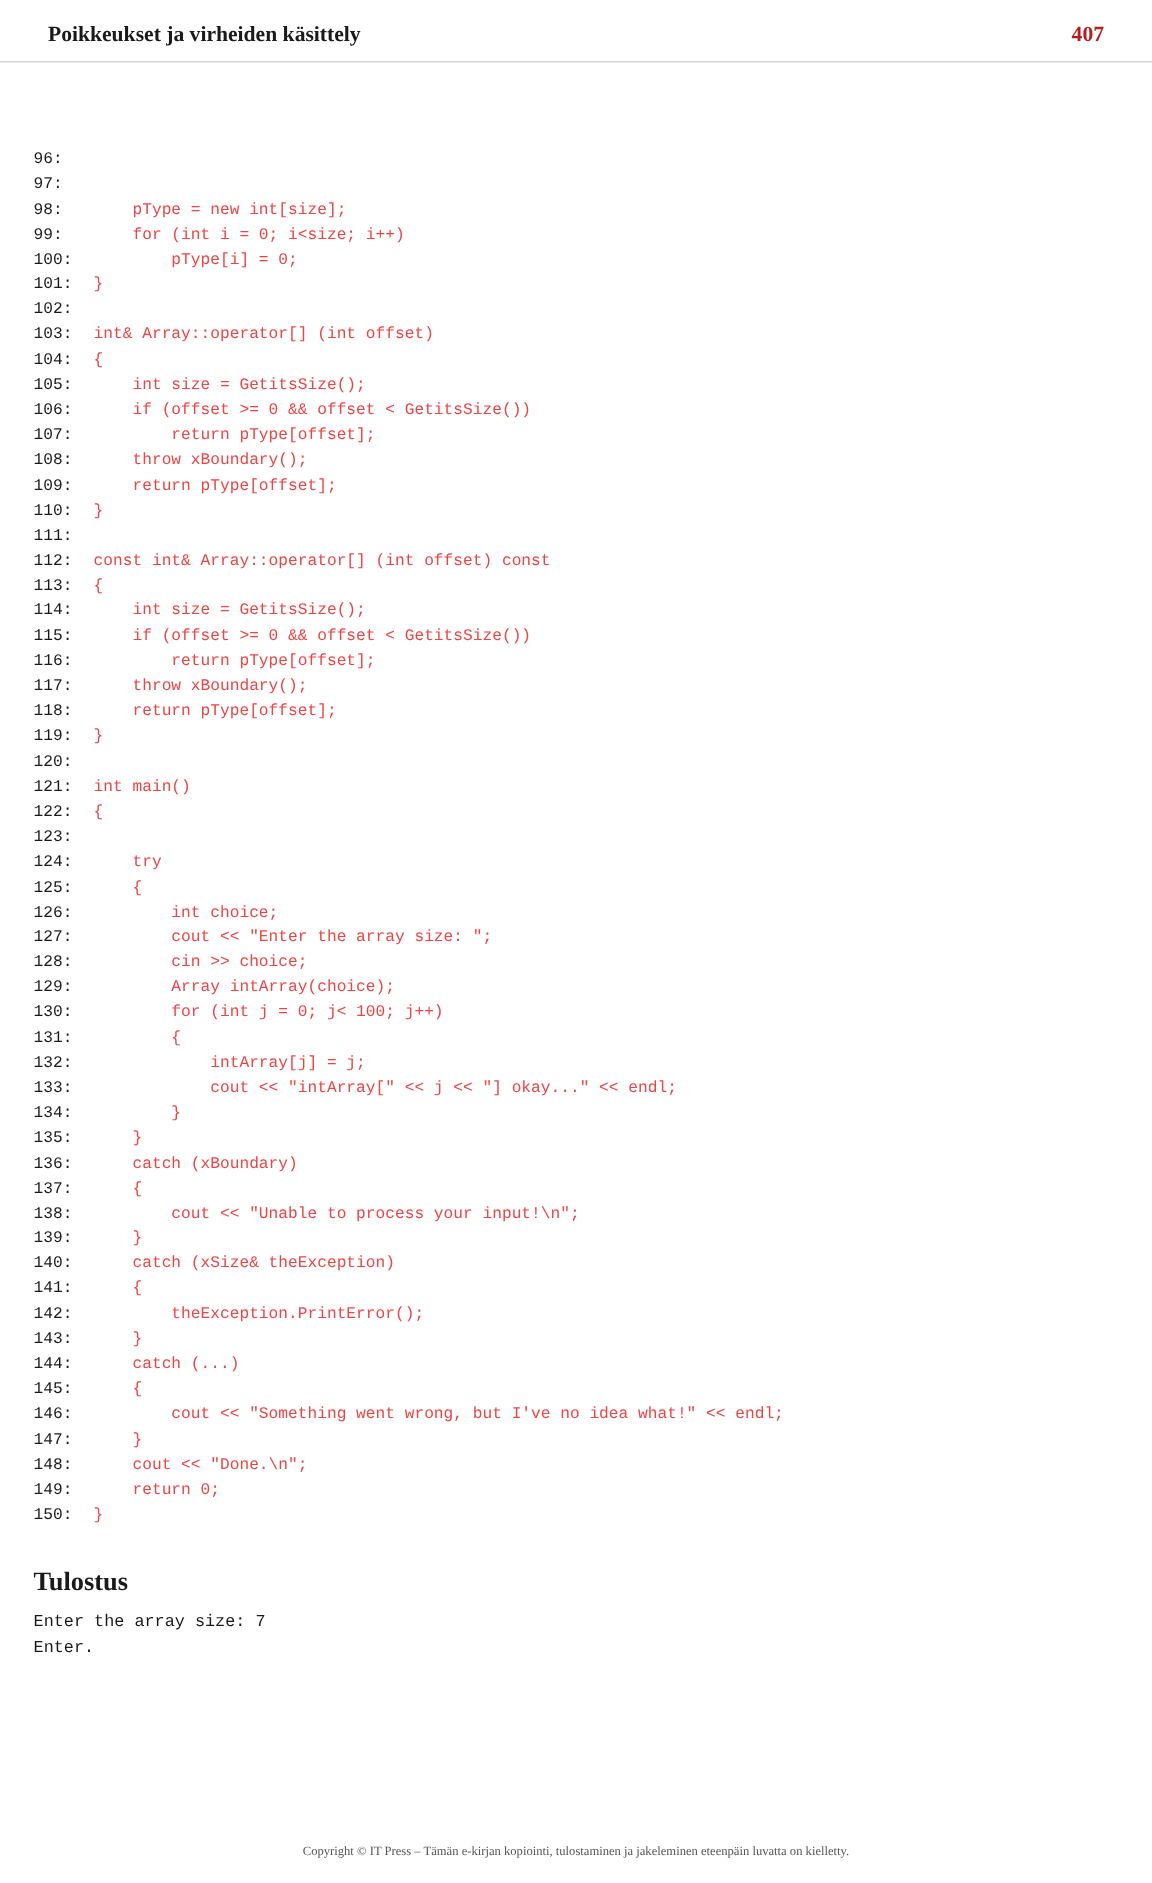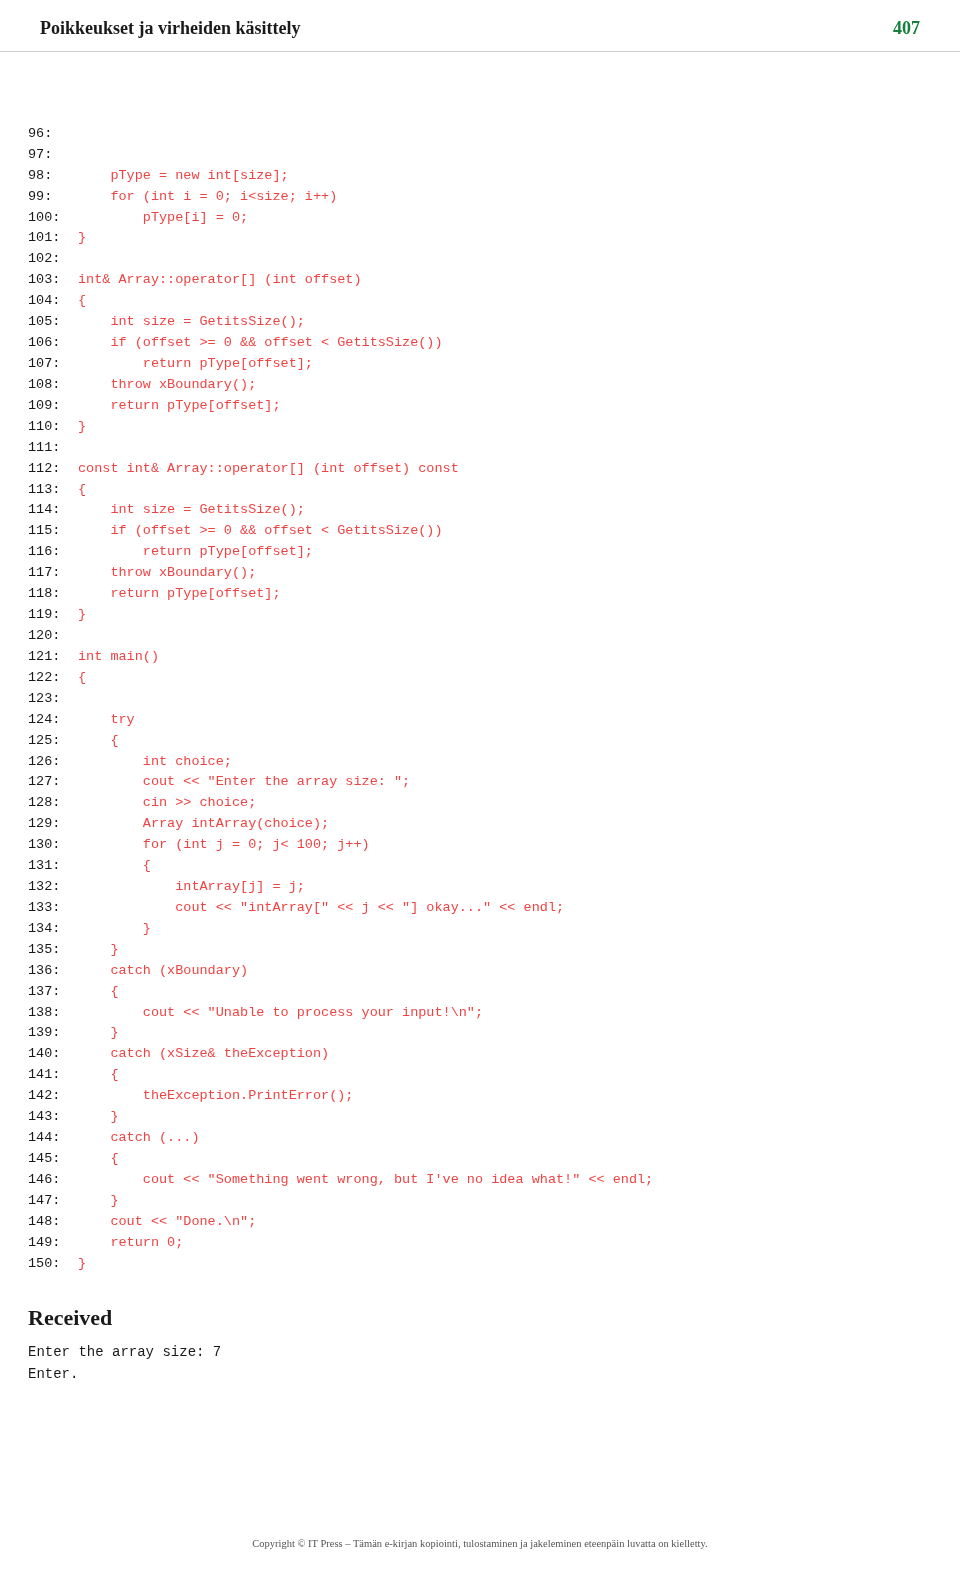--- a/index.html
+++ b/index.html
@@ -42,7 +42,7 @@
       font-family: Georgia, serif;
       font-size: 18px;
       font-weight: bold;
-      color: #15803d;
+      color: #b91c1c;
     }
 
     .content-area {

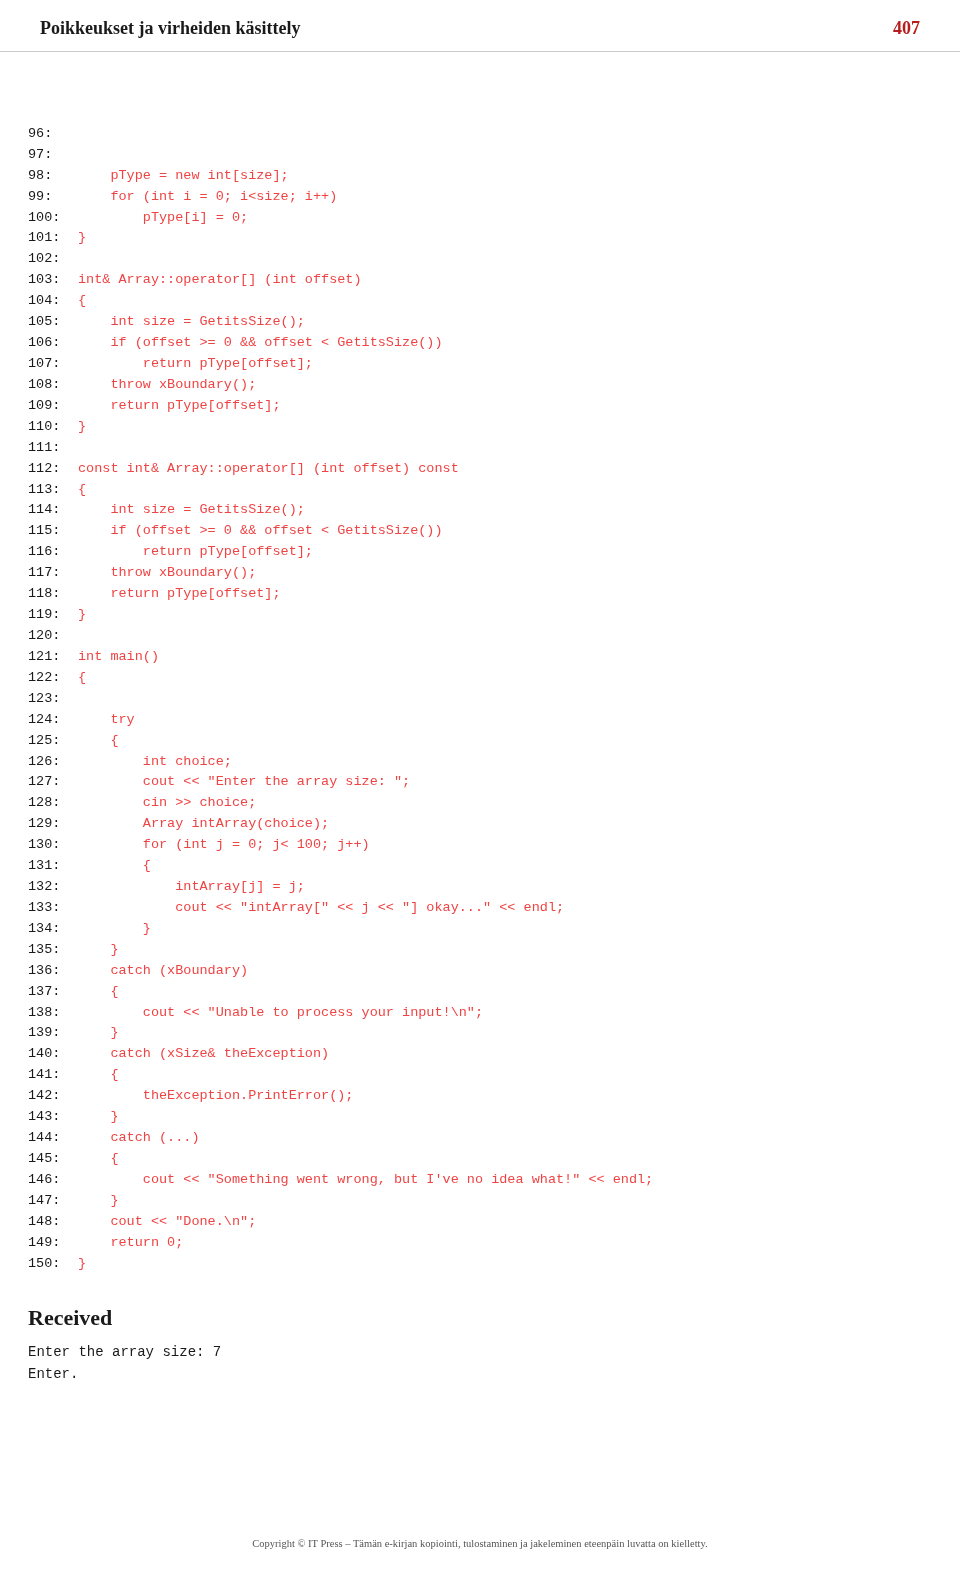--- a/index.html
+++ b/index.html
@@ -117,7 +117,7 @@
     <div class="code-block" id="code-lines-container">
     <div class="code-line"><span class="line-number">96:</span><span class="line-content"></span></div><div class="code-line"><span class="line-number">97:</span><span class="line-content"></span></div><div class="code-line"><span class="line-number">98:</span><span class="line-content">    pType = new int[size];</span></div><div class="code-line"><span class="line-number">99:</span><span class="line-content">    for (int i = 0; i&lt;size; i++)</span></div><div class="code-line"><span class="line-number">100:</span><span class="line-content">        pType[i] = 0;</span></div><div class="code-line"><span class="line-number">101:</span><span class="line-content">}</span></div><div class="code-line"><span class="line-number">102:</span><span class="line-content"></span></div><div class="code-line"><span class="line-number">103:</span><span class="line-content">int&amp; Array::operator[] (int offset)</span></div><div class="code-line"><span class="line-number">104:</span><span class="line-content">{</span></div><div class="code-line"><span class="line-number">105:</span><span class="line-content">    int size = GetitsSize();</span></div><div class="code-line"><span class="line-number">106:</span><span class="line-content">    if (offset &gt;= 0 &amp;&amp; offset &lt; GetitsSize())</span></div><div class="code-line"><span class="line-number">107:</span><span class="line-content">        return pType[offset];</span></div><div class="code-line"><span class="line-number">108:</span><span class="line-content">    throw xBoundary();</span></div><div class="code-line"><span class="line-number">109:</span><span class="line-content">    return pType[offset];</span></div><div class="code-line"><span class="line-number">110:</span><span class="line-content">}</span></div><div class="code-line"><span class="line-number">111:</span><span class="line-content"></span></div><div class="code-line"><span class="line-number">112:</span><span class="line-content">const int&amp; Array::operator[] (int offset) const</span></div><div class="code-line"><span class="line-number">113:</span><span class="line-content">{</span></div><div class="code-line"><span class="line-number">114:</span><span class="line-content">    int size = GetitsSize();</span></div><div class="code-line"><span class="line-number">115:</span><span class="line-content">    if (offset &gt;= 0 &amp;&amp; offset &lt; GetitsSize())</span></div><div class="code-line"><span class="line-number">116:</span><span class="line-content">        return pType[offset];</span></div><div class="code-line"><span class="line-number">117:</span><span class="line-content">    throw xBoundary();</span></div><div class="code-line"><span class="line-number">118:</span><span class="line-content">    return pType[offset];</span></div><div class="code-line"><span class="line-number">119:</span><span class="line-content">}</span></div><div class="code-line"><span class="line-number">120:</span><span class="line-content"></span></div><div class="code-line"><span class="line-number">121:</span><span class="line-content">int main()</span></div><div class="code-line"><span class="line-number">122:</span><span class="line-content">{</span></div><div class="code-line"><span class="line-number">123:</span><span class="line-content"></span></div><div class="code-line"><span class="line-number">124:</span><span class="line-content">    try</span></div><div class="code-line"><span class="line-number">125:</span><span class="line-content">    {</span></div><div class="code-line"><span class="line-number">126:</span><span class="line-content">        int choice;</span></div><div class="code-line"><span class="line-number">127:</span><span class="line-content">        cout &lt;&lt; "Enter the array size: ";</span></div><div class="code-line"><span class="line-number">128:</span><span class="line-content">        cin &gt;&gt; choice;</span></div><div class="code-line"><span class="line-number">129:</span><span class="line-content">        Array intArray(choice);</span></div><div class="code-line"><span class="line-number">130:</span><span class="line-content">        for (int j = 0; j&lt; 100; j++)</span></div><div class="code-line"><span class="line-number">131:</span><span class="line-content">        {</span></div><div class="code-line"><span class="line-number">132:</span><span class="line-content">            intArray[j] = j;</span></div><div class="code-line"><span class="line-number">133:</span><span class="line-content">            cout &lt;&lt; "intArray[" &lt;&lt; j &lt;&lt; "] okay..." &lt;&lt; endl;</span></div><div class="code-line"><span class="line-number">134:</span><span class="line-content">        }</span></div><div class="code-line"><span class="line-number">135:</span><span class="line-content">    }</span></div><div class="code-line"><span class="line-number">136:</span><span class="line-content">    catch (xBoundary)</span></div><div class="code-line"><span class="line-number">137:</span><span class="line-content">    {</span></div><div class="code-line"><span class="line-number">138:</span><span class="line-content">        cout &lt;&lt; "Unable to process your input!\n";</span></div><div class="code-line"><span class="line-number">139:</span><span class="line-content">    }</span></div><div class="code-line"><span class="line-number">140:</span><span class="line-content">    catch (xSize&amp; theException)</span></div><div class="code-line"><span class="line-number">141:</span><span class="line-content">    {</span></div><div class="code-line"><span class="line-number">142:</span><span class="line-content">        theException.PrintError();</span></div><div class="code-line"><span class="line-number">143:</span><span class="line-content">    }</span></div><div class="code-line"><span class="line-number">144:</span><span class="line-content">    catch (...)</span></div><div class="code-line"><span class="line-number">145:</span><span class="line-content">    {</span></div><div class="code-line"><span class="line-number">146:</span><span class="line-content">        cout &lt;&lt; "Something went wrong, but I've no idea what!" &lt;&lt; endl;</span></div><div class="code-line"><span class="line-number">147:</span><span class="line-content">    }</span></div><div class="code-line"><span class="line-number">148:</span><span class="line-content">    cout &lt;&lt; "Done.\n";</span></div><div class="code-line"><span class="line-number">149:</span><span class="line-content">    return 0;</span></div><div class="code-line"><span class="line-number">150:</span><span class="line-content">}</span></div></div>
 
-    <div class="section-title">Received</div>
+    <div class="section-title">Tulostus</div>
 
     <div class="output-block" id="output-lines-container">
     <div>Enter the array size: 7</div>

